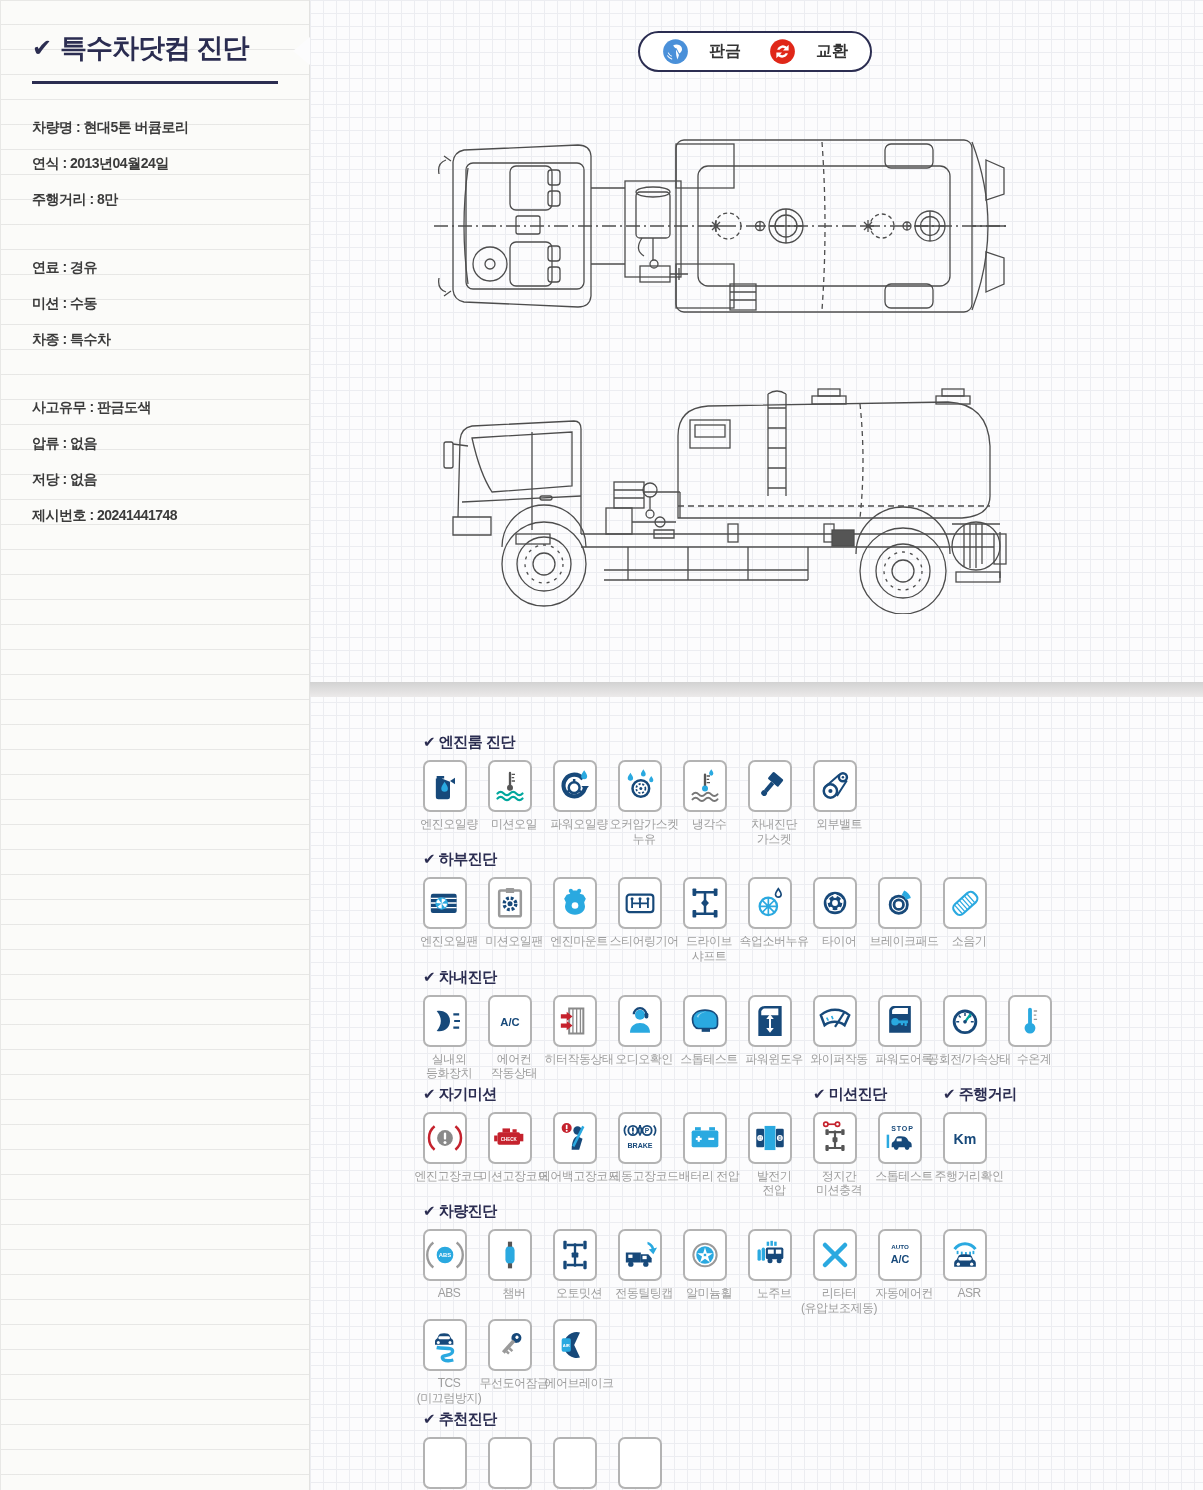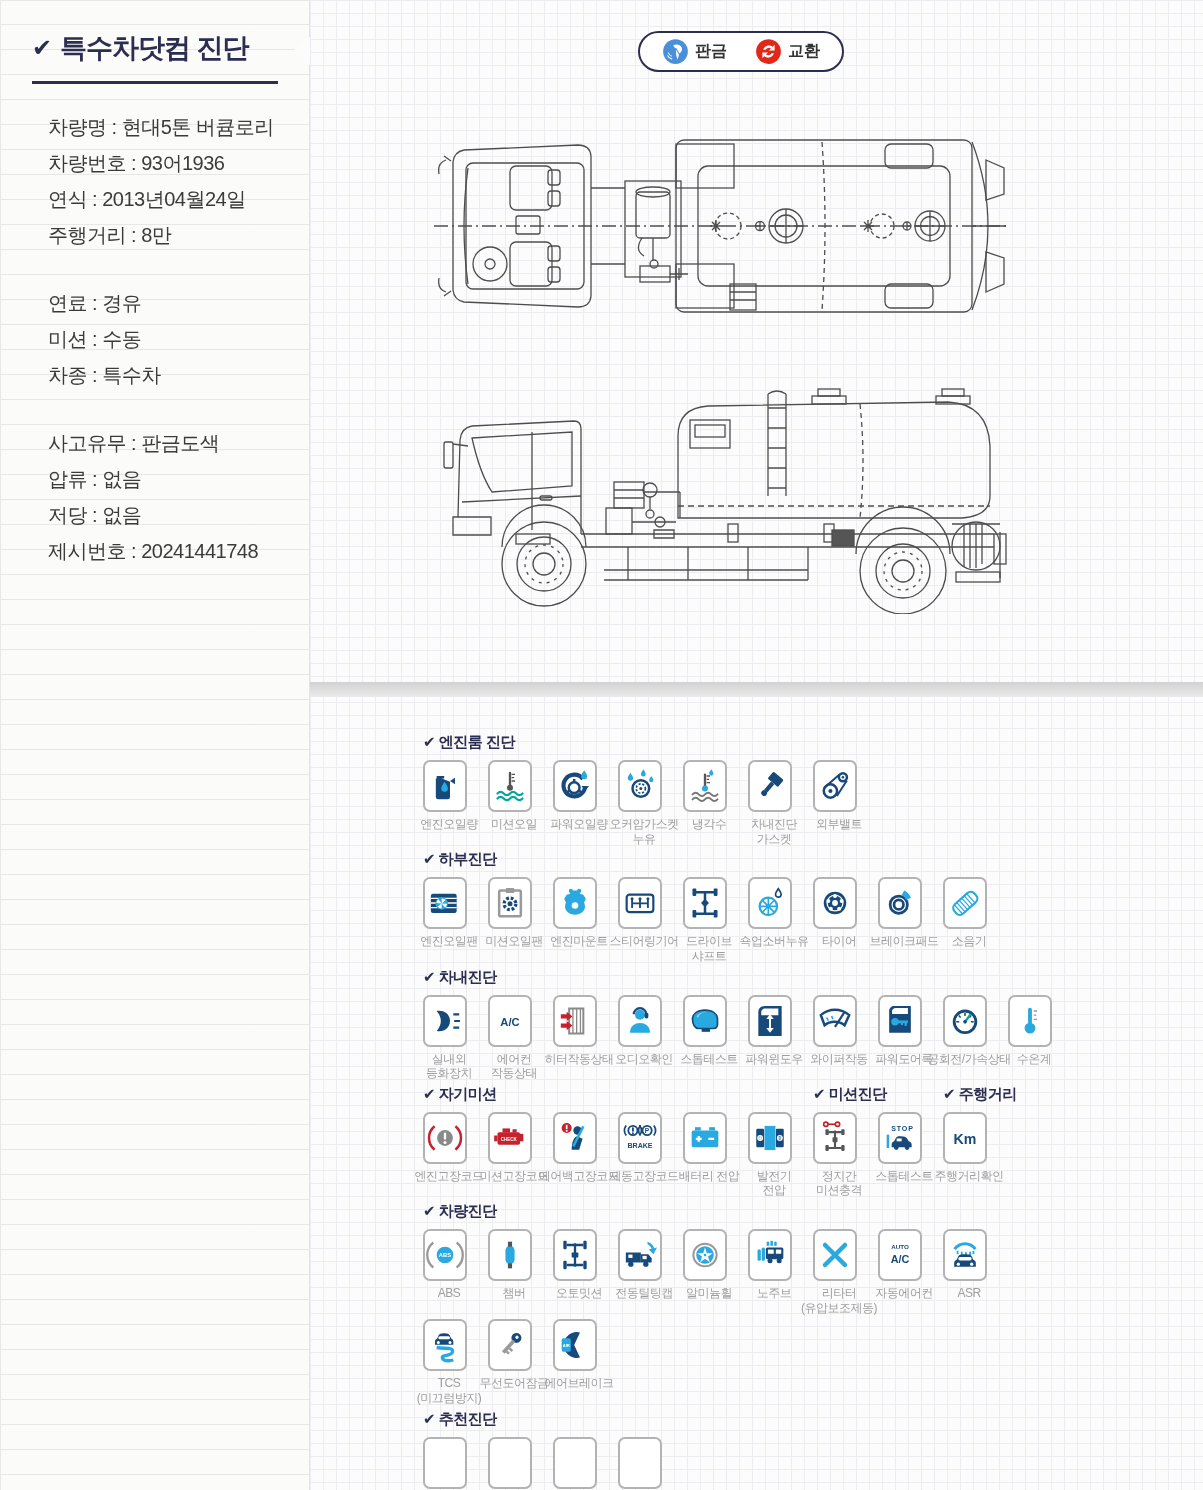--- a/index.html
+++ b/index.html
@@ -26,7 +26,7 @@
     background-size:13px 13px;}
   .legend{position:absolute;left:328px;top:31px;display:flex;align-items:center;gap:28px;height:41px;
     padding:0 22px;background:#fff;border:2px solid #2b2d51;border-radius:23px;box-sizing:border-box;}
-  .legend-item{display:flex;align-items:center;gap:6px;font-size:16px;font-weight:bold;color:#333;}
+  .legend-item{display:flex;align-items:center;gap:20px;font-size:16px;font-weight:bold;color:#333;}
   .truck-top{position:absolute;left:120px;top:126px;}
   .truck-side{position:absolute;left:118px;top:384px;}
   .divider{position:absolute;left:0;top:682px;width:100%;height:15px;background:linear-gradient(#d2d2d2,#eceaea);}

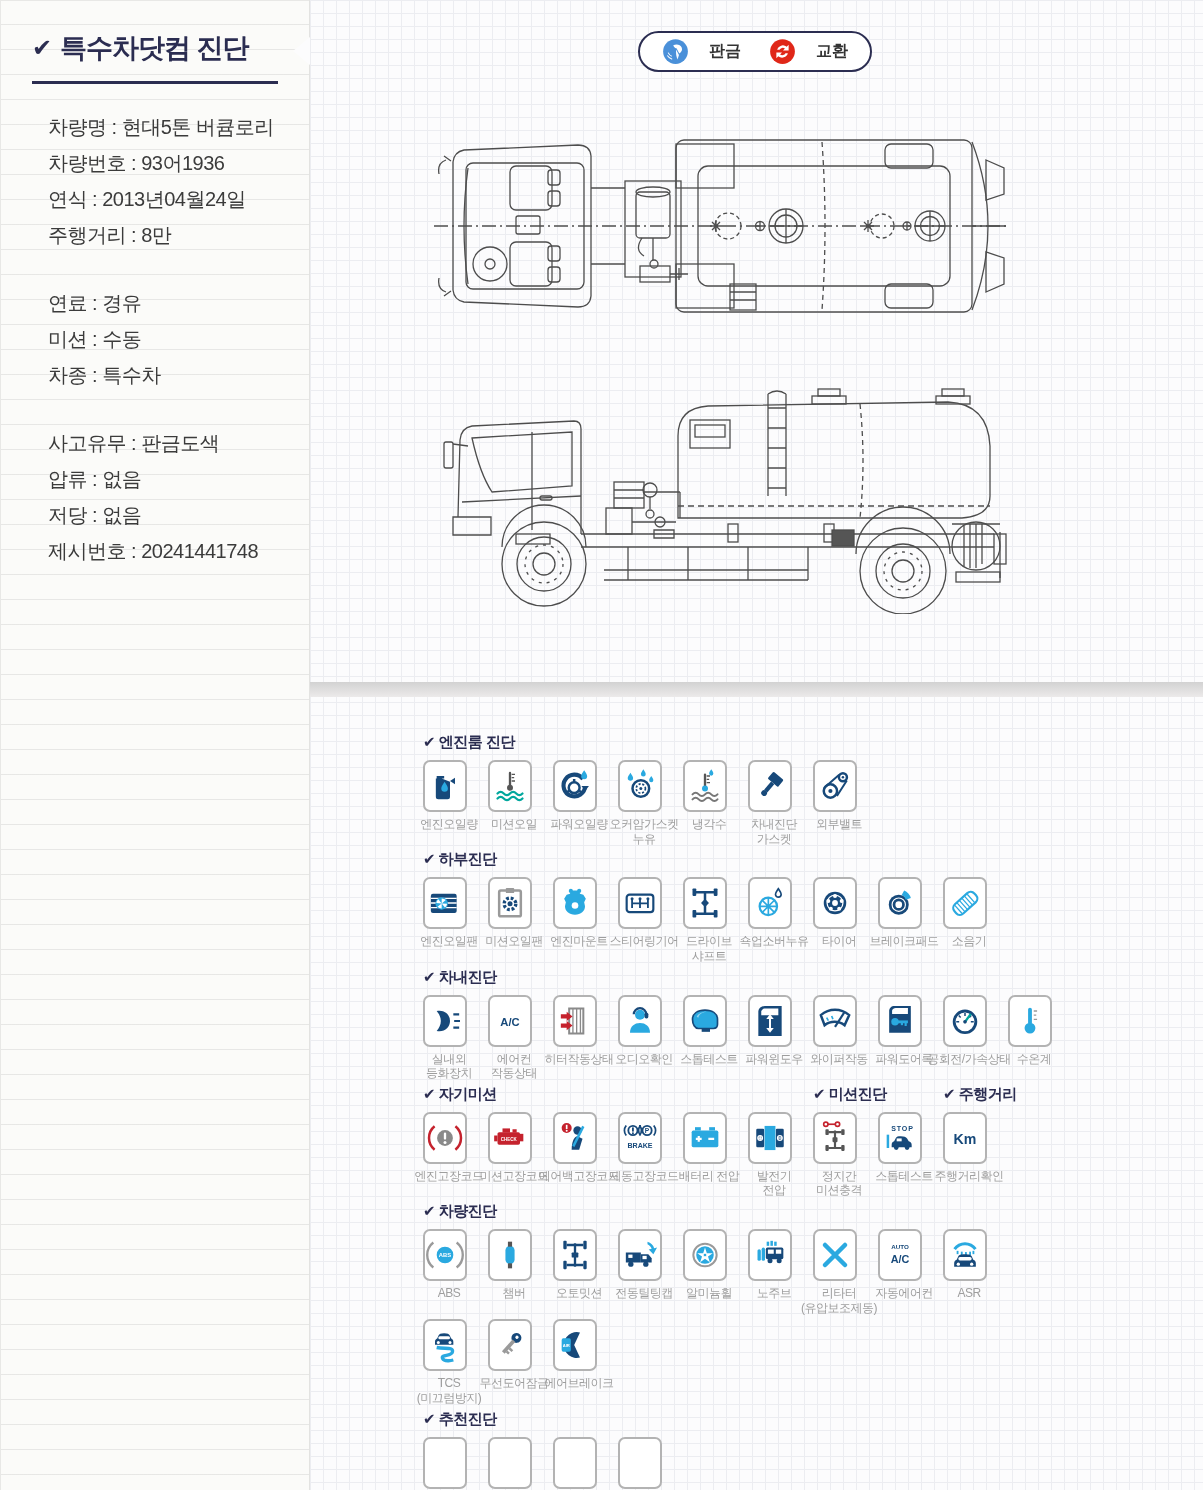--- a/index.html
+++ b/index.html
@@ -16,7 +16,7 @@
   .s-title{display:flex;align-items:center;gap:9px;color:#2b2d51;font-size:27px;font-weight:bold;
     padding-bottom:15px;border-bottom:3px solid #2b2d51;width:246px;letter-spacing:-1px;}
   .s-title .chk{font-size:24px;}
-  .fields{margin-top:25px;font-size:20px;color:#3b3b3b;font-weight:400;letter-spacing:-0.5px;margin-left:16px;}
+  .fields{margin-top:25px;font-size:14px;color:#3b3b3b;font-weight:700;letter-spacing:-0.5px;}
   .fgroup{margin-bottom:32px;}
   .frow{line-height:36px;}
   

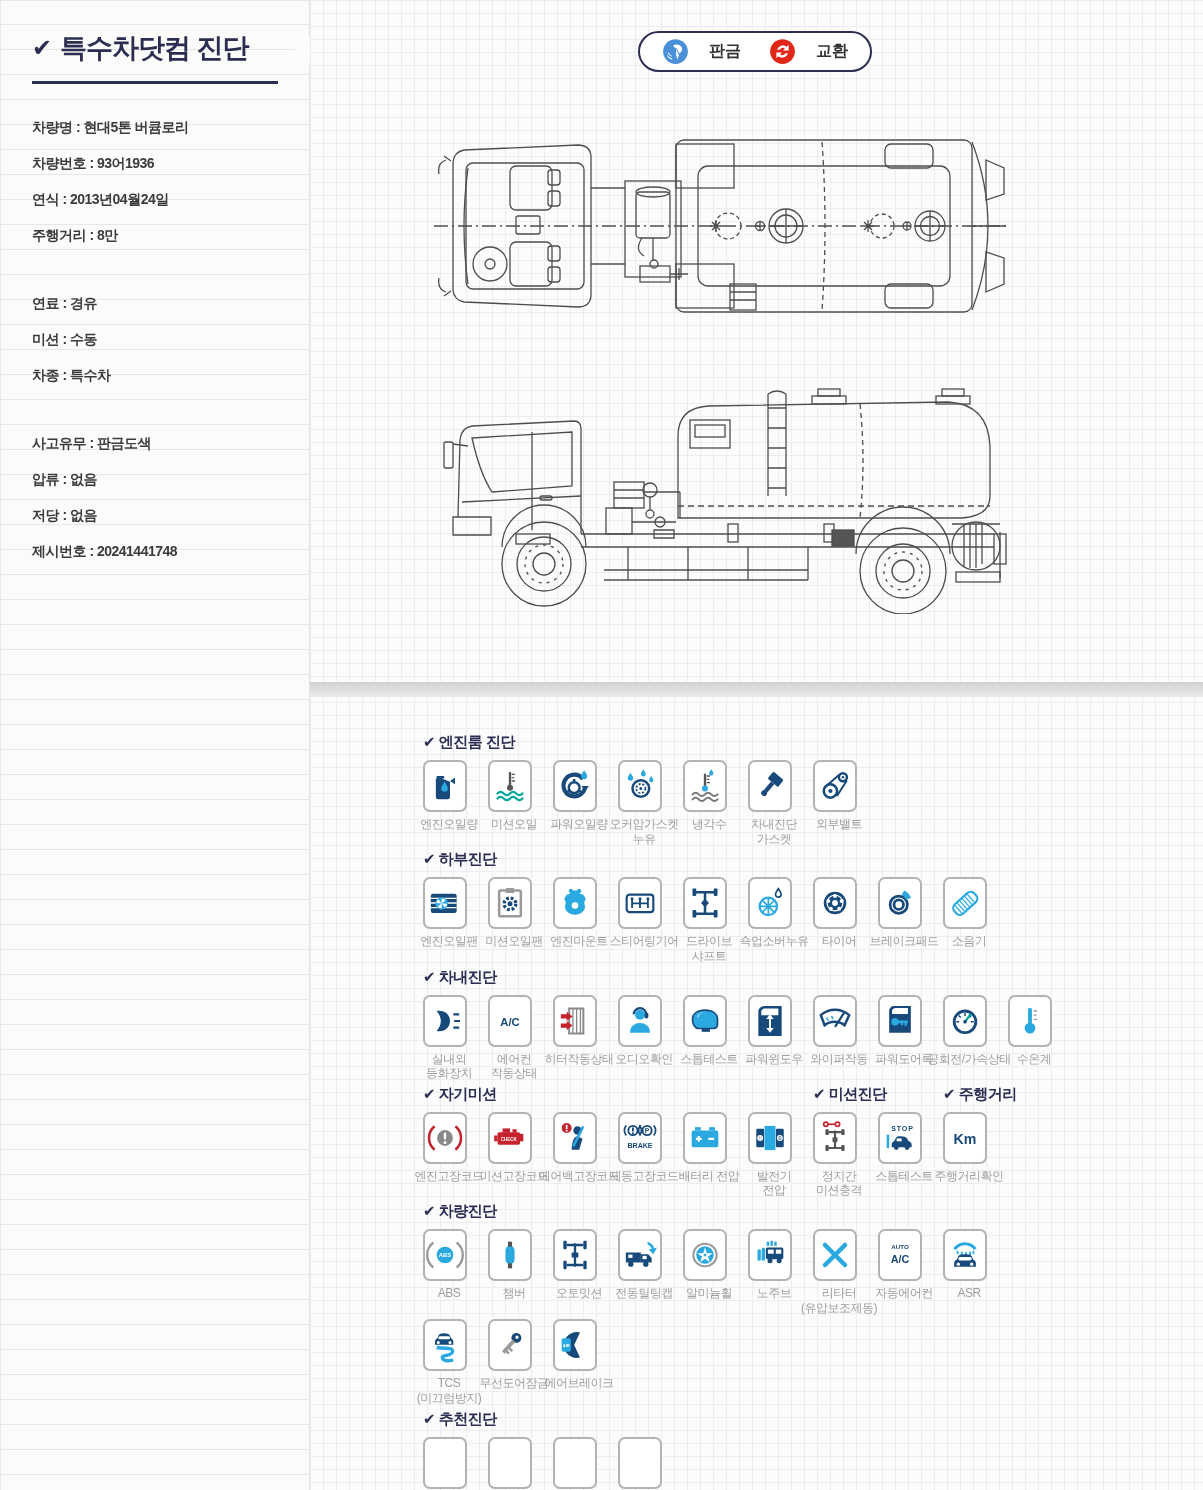--- a/index.html
+++ b/index.html
@@ -58,7 +58,6 @@
     <div class="fields" id="fields">
         <div class="fgroup">
           <div class="frow">차량명 : 현대5톤 버큠로리</div>
-          <div class="frow">차량번호 : 93어1936</div>
           <div class="frow">연식 : 2013년04월24일</div>
           <div class="frow">주행거리 : 8만</div>
         </div>

